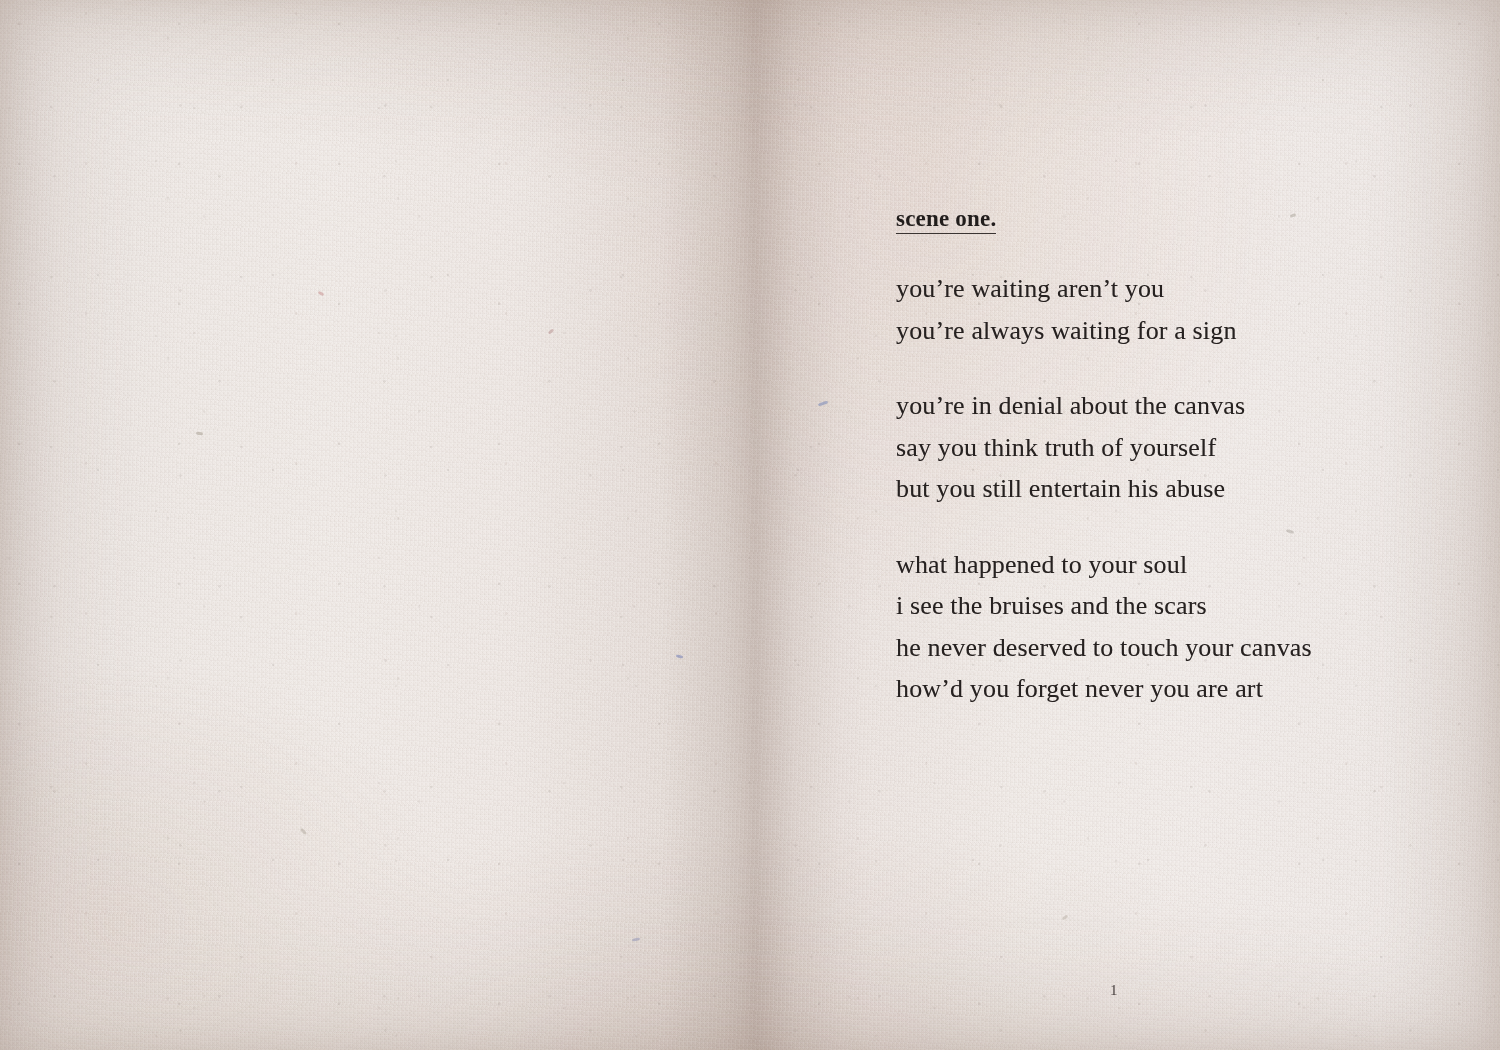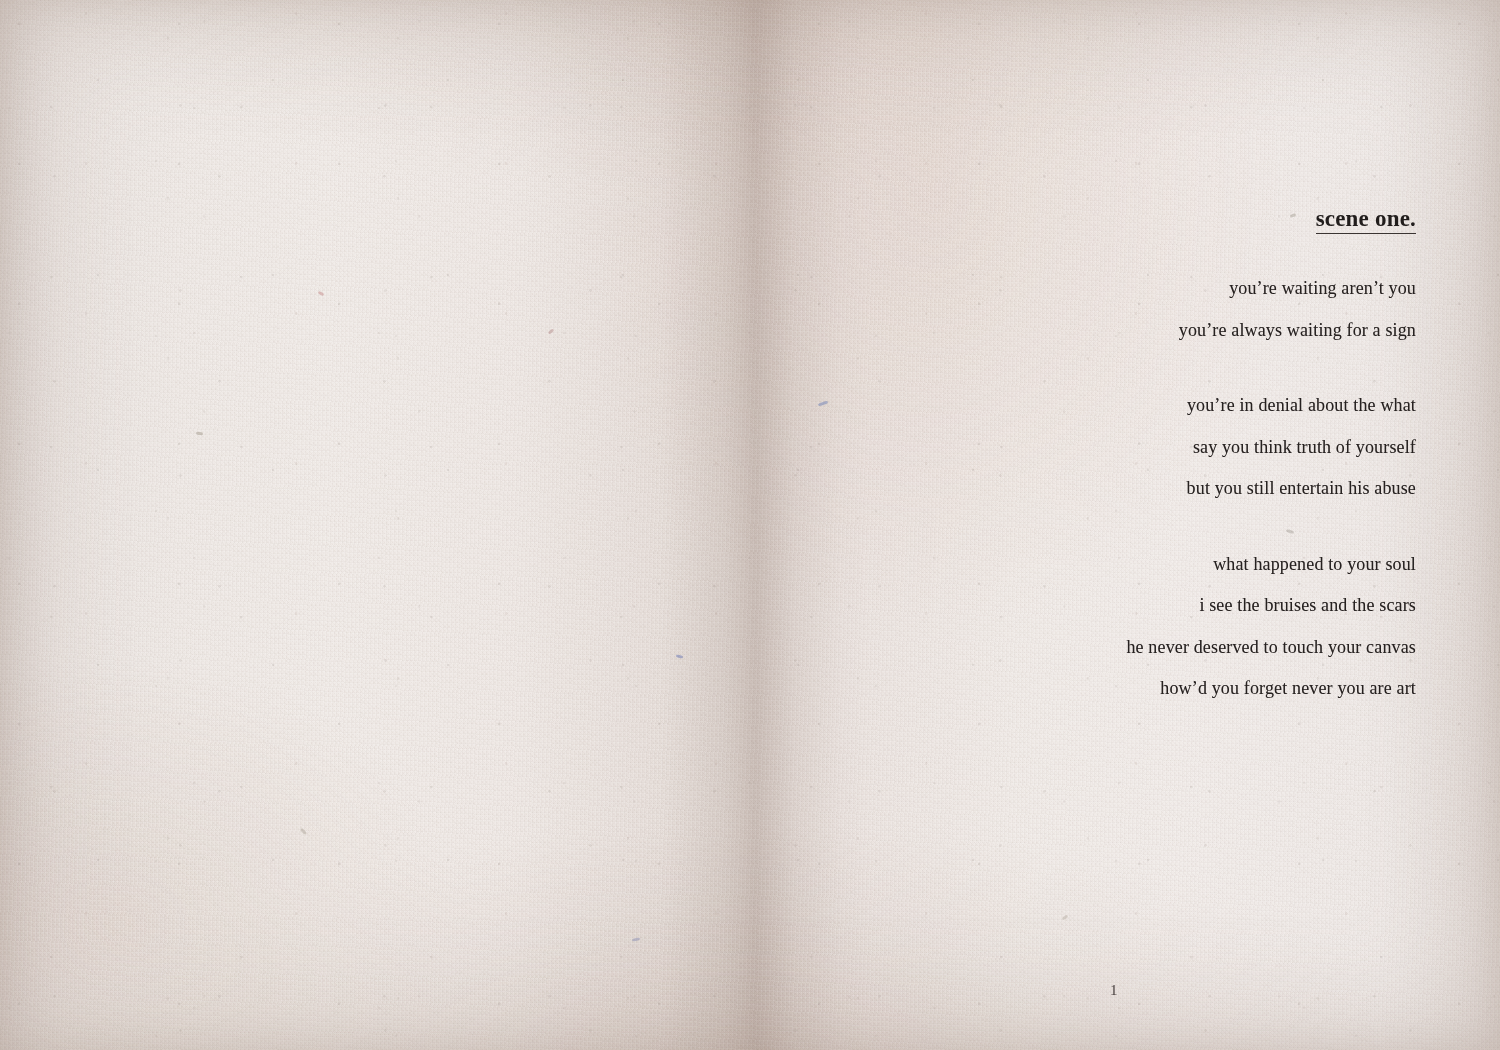--- a/index.html
+++ b/index.html
@@ -111,7 +111,6 @@
     top: 206px;
     width: 520px;
     z-index: 5;
-    text-align: right;
   }
   #poem-title {
     font-family: "Liberation Serif", "DejaVu Serif", serif;

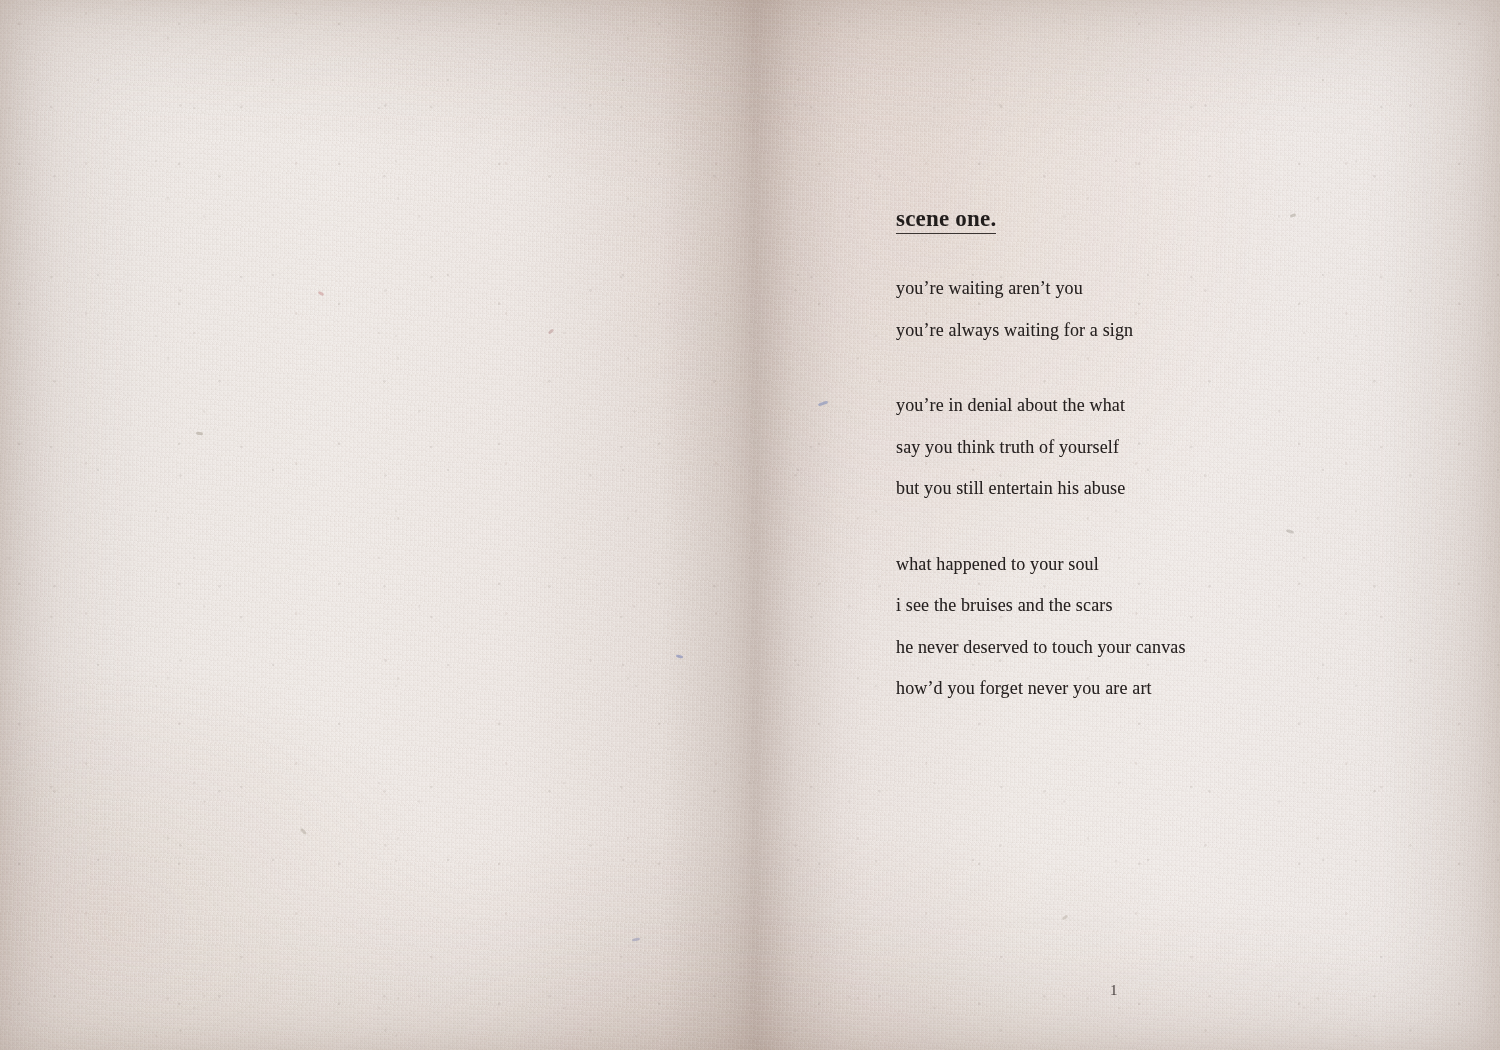--- a/index.html
+++ b/index.html
@@ -129,7 +129,7 @@
   .stanza:first-of-type { margin-top: 30px; }
   .line {
     font-family: "Liberation Serif", "DejaVu Serif", serif;
-    font-size: 18px;
+    font-size: 26px;
     color: #262120;
     line-height: 41.5px;
     white-space: nowrap;

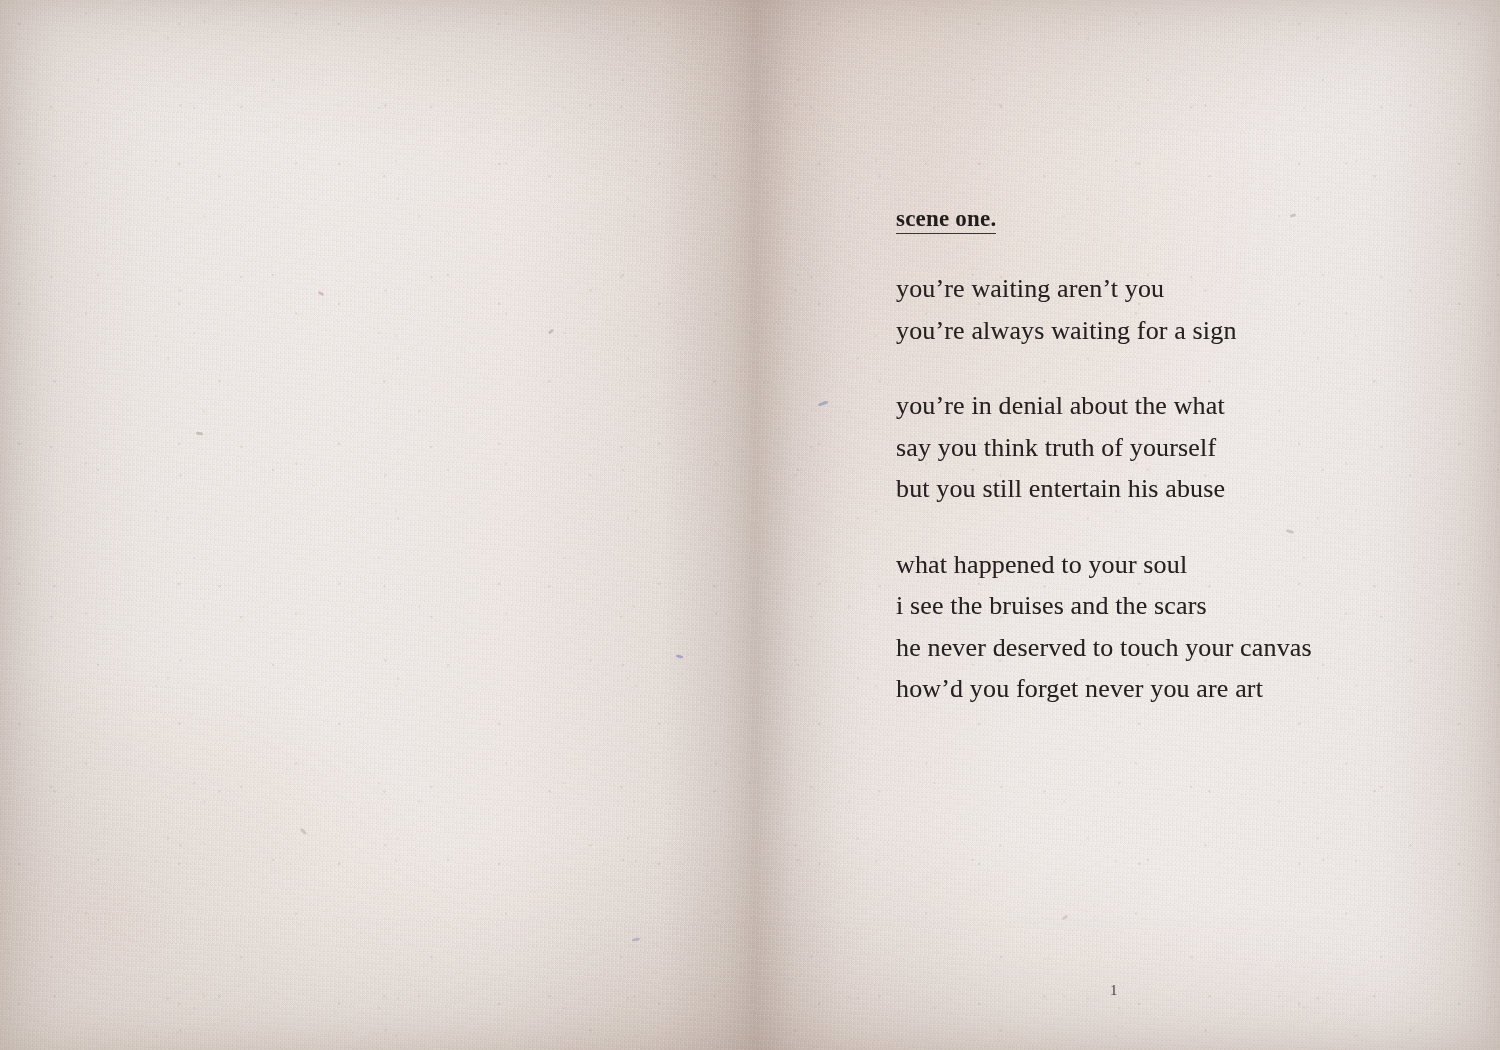--- a/index.html
+++ b/index.html
@@ -179,7 +179,7 @@
     </div>
 
     <div class="stanza">
-      <div class="line">you’re in denial about the what</div>
+      <div class="line">you’re in denial about the canvas</div>
       <div class="line">say you think truth of yourself</div>
       <div class="line">but you still entertain his abuse</div>
     </div>

